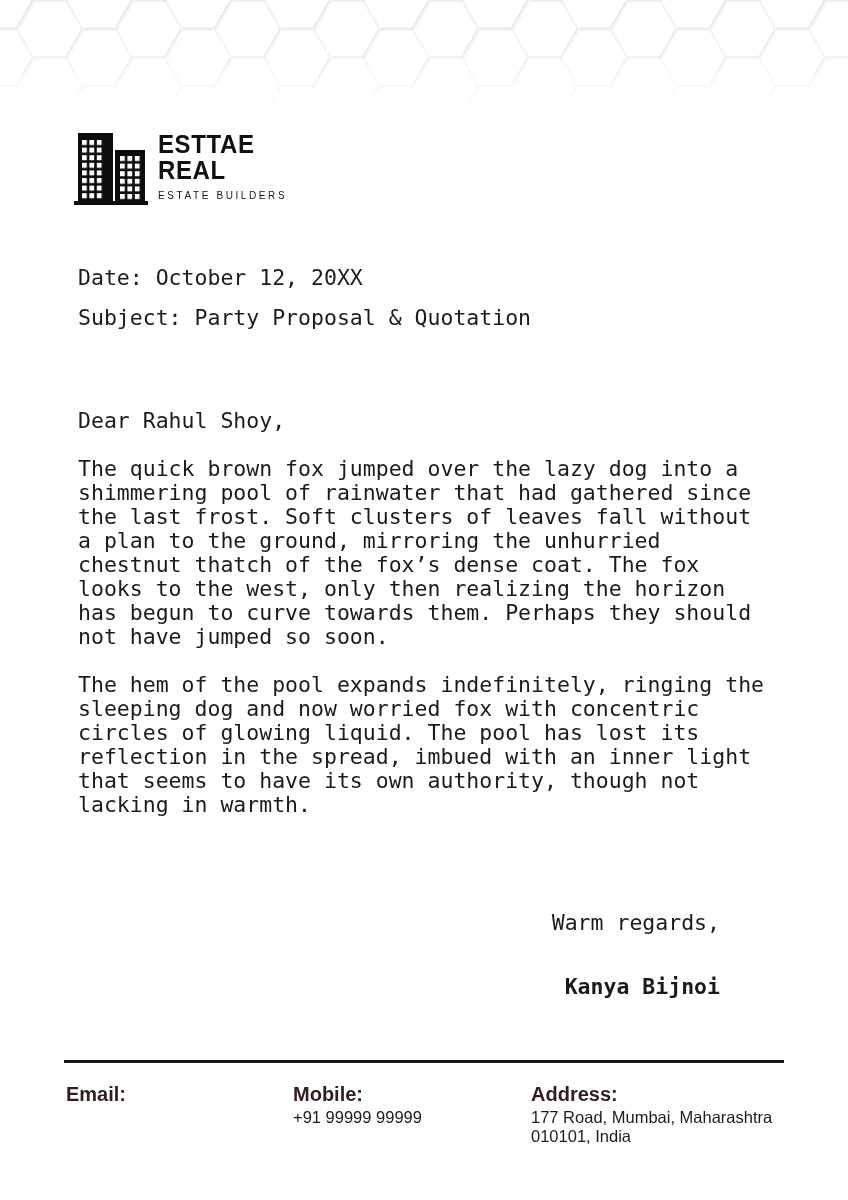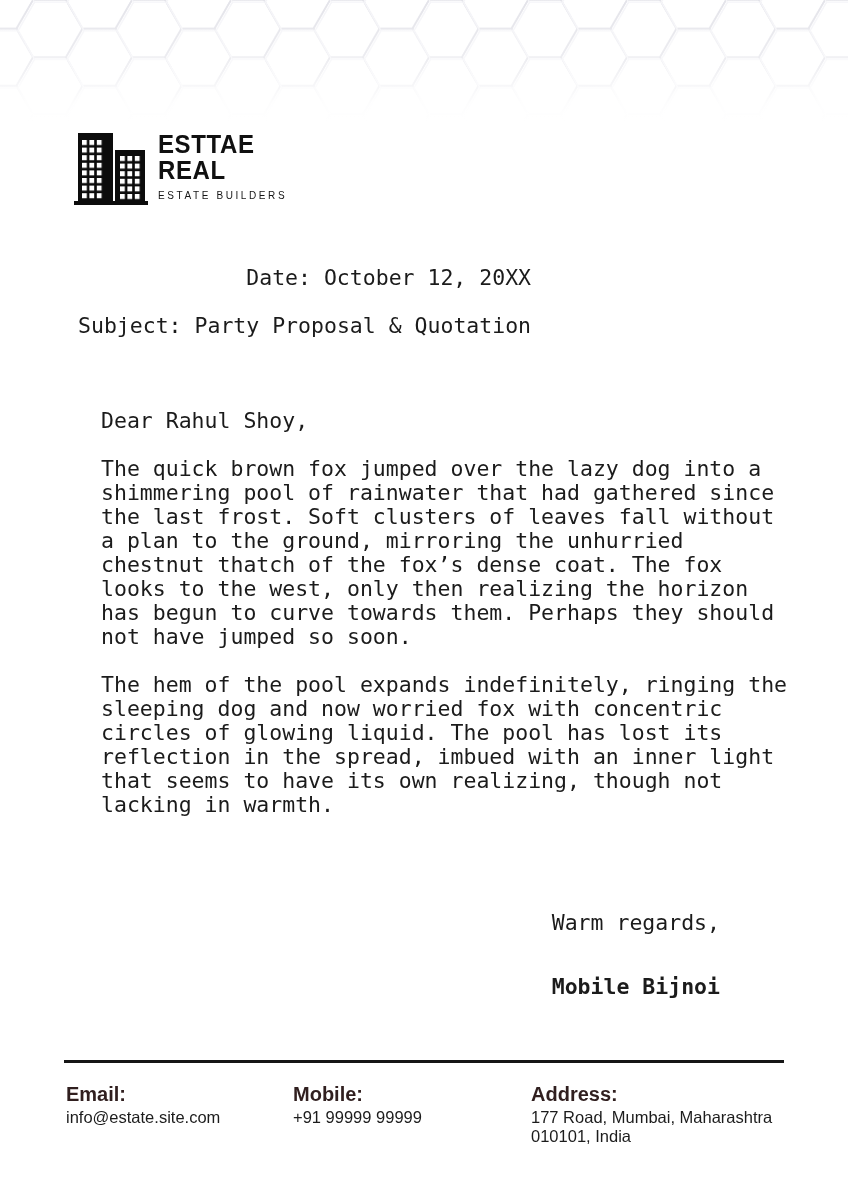--- a/index.html
+++ b/index.html
@@ -55,7 +55,7 @@
     white-space: pre-line;
   }
   .meta-block { position: absolute; left: 78px; top: 266px; }
-  .meta-date { margin-bottom: 24px; text-align: right; }
+  .meta-date { margin-bottom: 16px; }
   .letter-block { position: absolute; left: 78px; top: 409px; width: 700px; margin-left: 23px; }
   .salutation { margin-bottom: 24px; }
   .paragraph { margin-bottom: 24px; }

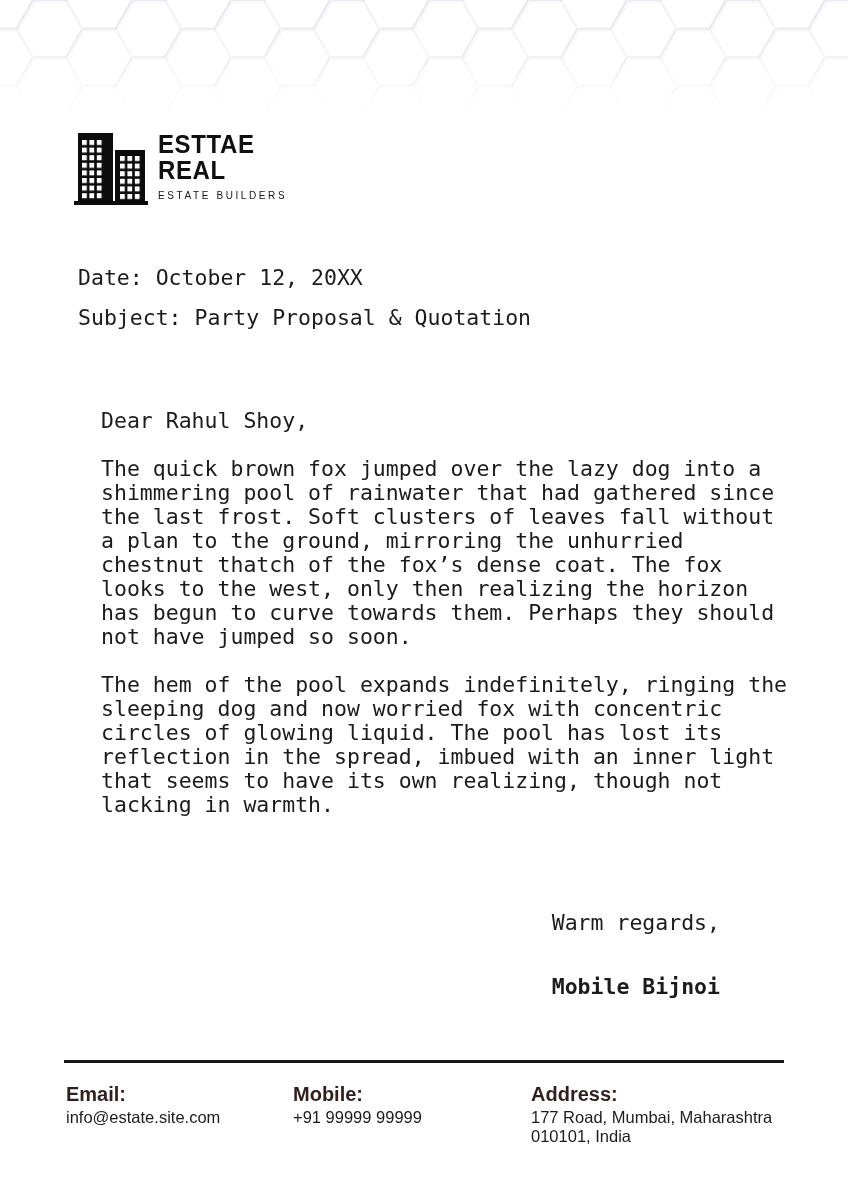--- a/index.html
+++ b/index.html
@@ -56,7 +56,7 @@
   }
   .meta-block { position: absolute; left: 78px; top: 266px; }
   .meta-date { margin-bottom: 16px; }
-  .letter-block { position: absolute; left: 78px; top: 409px; width: 700px; margin-left: 23px; }
+  .letter-block { position: absolute; left: 78px; top: 409px; width: 700px; }
   .salutation { margin-bottom: 24px; }
   .paragraph { margin-bottom: 24px; }
   .paragraph:last-child { margin-bottom: 0; }

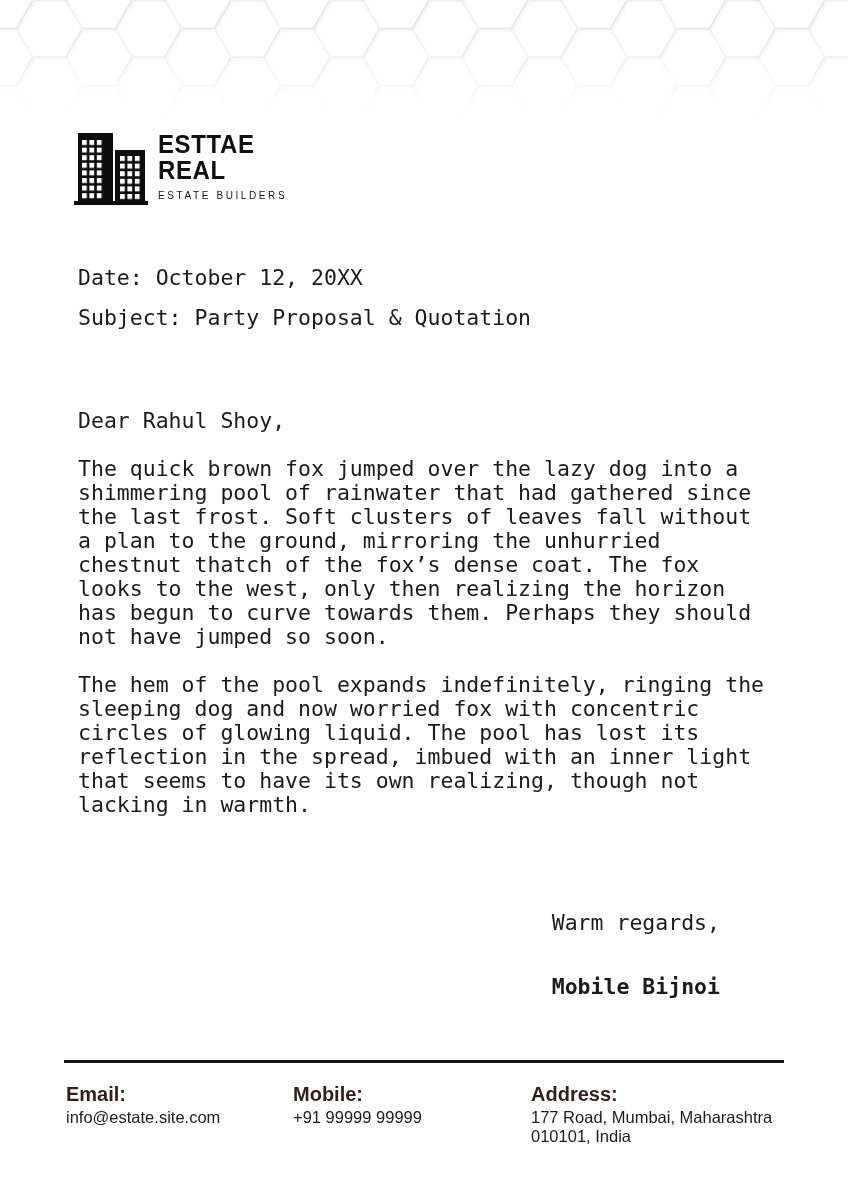--- a/index.html
+++ b/index.html
@@ -170,7 +170,7 @@
 sleeping dog and now worried fox with concentric
 circles of glowing liquid. The pool has lost its
 reflection in the spread, imbued with an inner light
-that seems to have its own realizing, though not
+that seems to have its own authority, though not
 lacking in warmth.</div>
   </div>
 

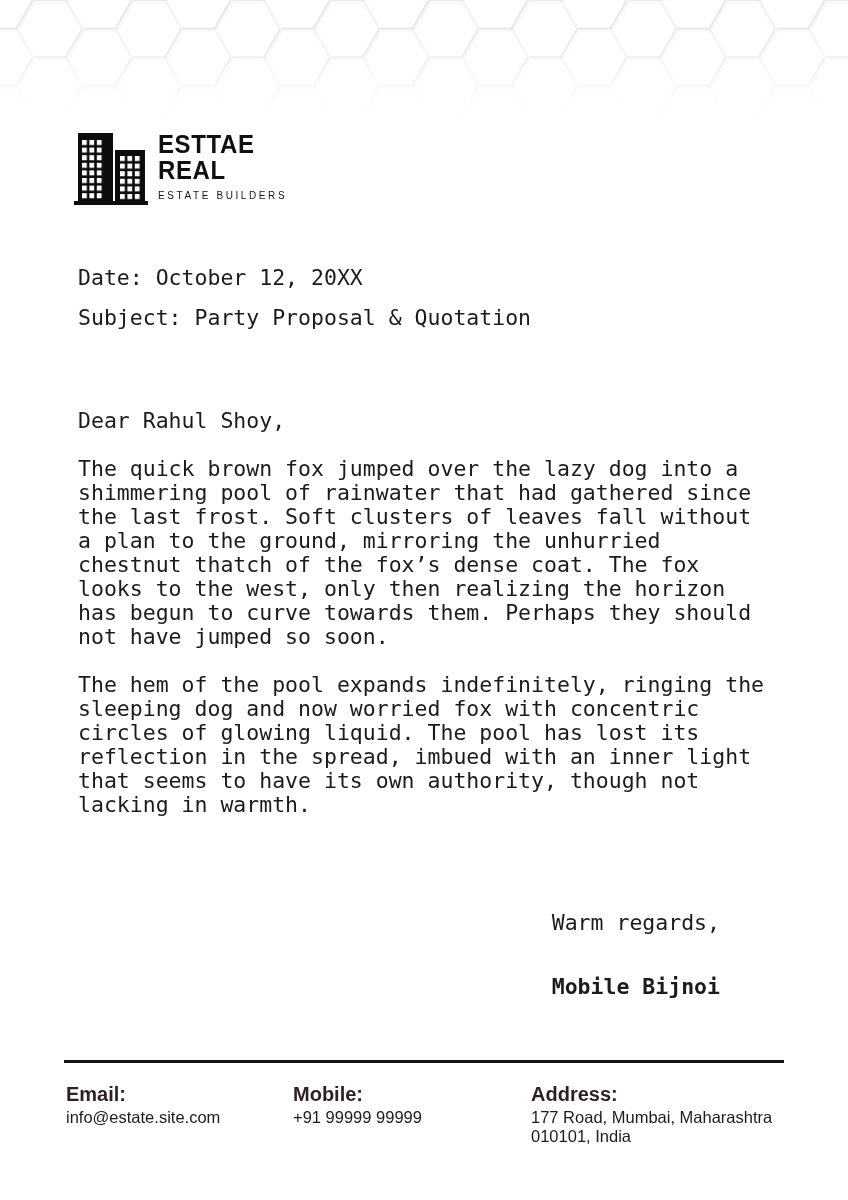--- a/index.html
+++ b/index.html
@@ -176,7 +176,7 @@
 
   <div class="signature-block">
     <div class="mono closing">Warm regards,</div>
-    <div class="mono signer-name">Mobile Bijnoi</div>
+    <div class="mono signer-name">Kanya Bijnoi</div>
   </div>
 
   <div class="footer-divider"></div>

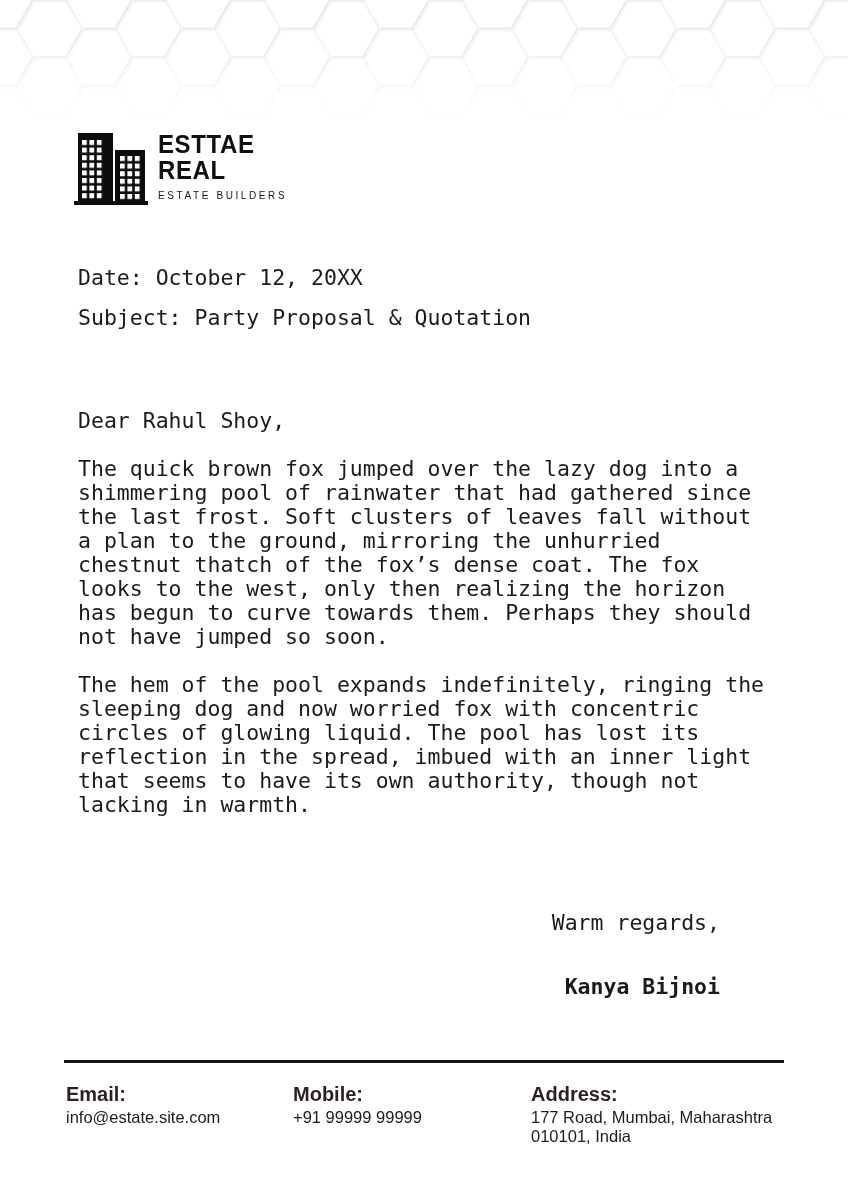--- a/index.html
+++ b/index.html
@@ -183,7 +183,6 @@
 
   <div class="footer-col email">
     <div class="f-label">Email:</div>
-    <div class="f-value">info@estate.site.com</div>
   </div>
 
   <div class="footer-col mobile">

